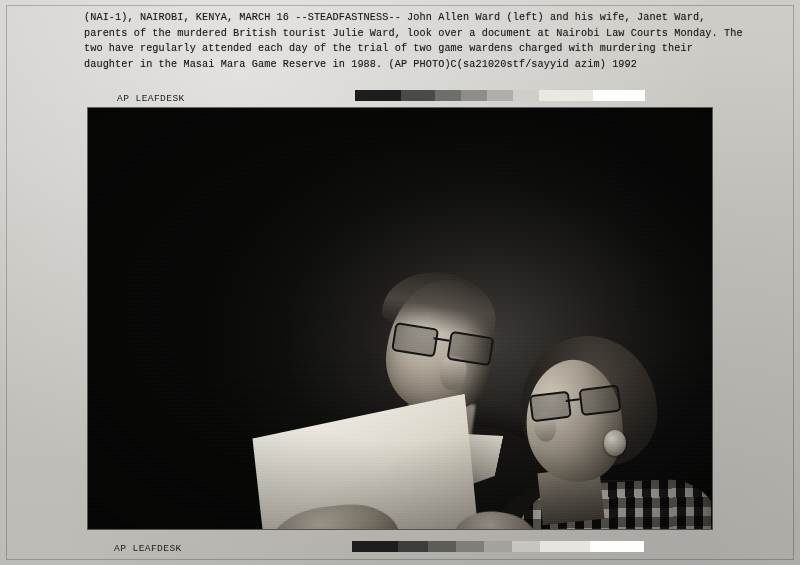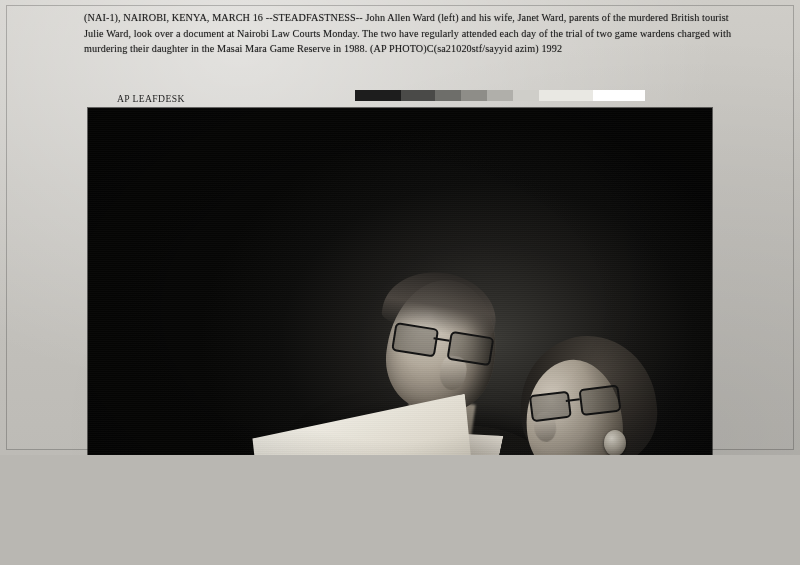--- a/index.html
+++ b/index.html
@@ -10,10 +10,10 @@
   .page {
     position: relative;
     width: 800px;
-    height: 455px;
+    height: 565px;
     background: #c3c1bc;
     overflow: hidden;
-    font-family: Liberation Serif, serif;
+    font-family: Liberation Mono, monospace;
   }
   
   .paper-tone {

